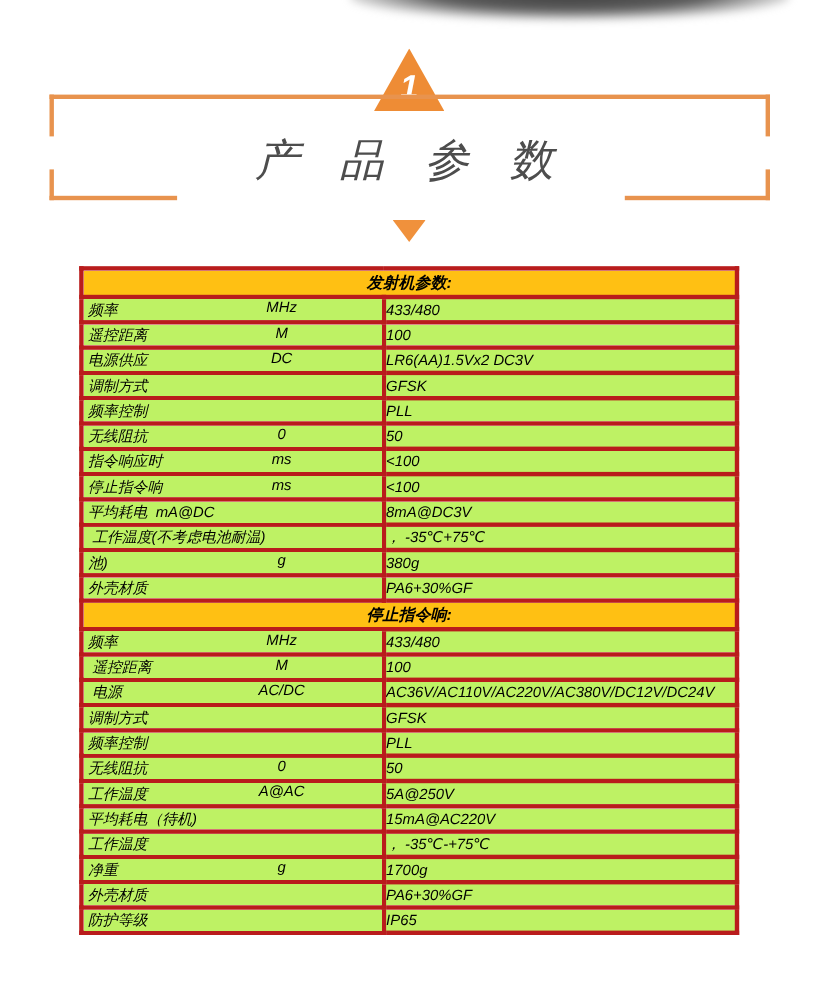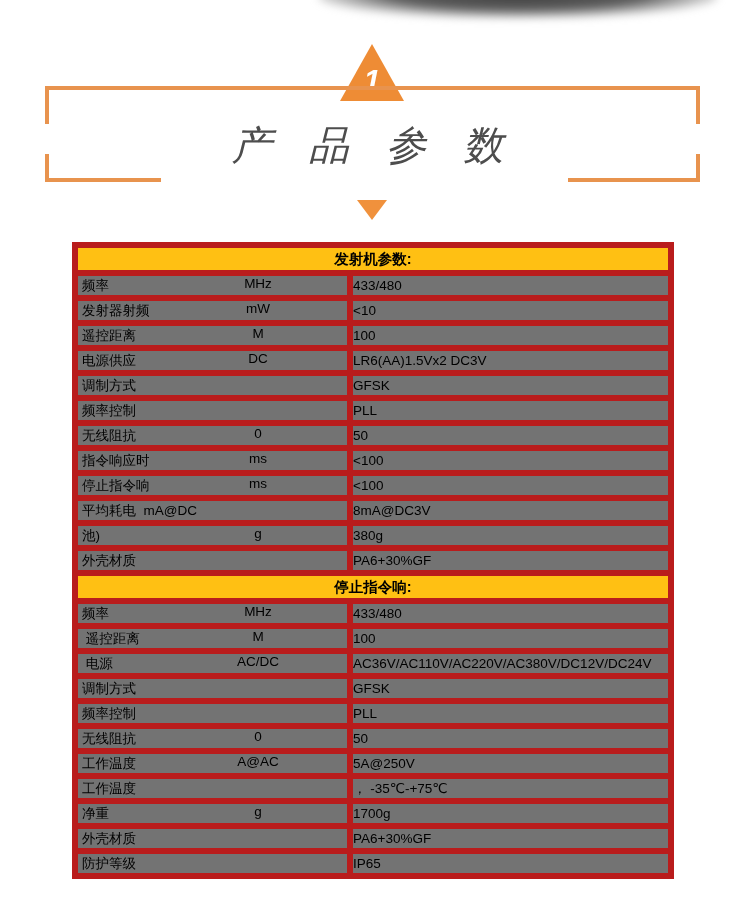--- a/index.html
+++ b/index.html
@@ -60,9 +60,9 @@
     font-size:13.5px;
   }
   table.spec th,table.spec td{
-    border:6px solid #b91c1c;
+    border:4px solid #b91c1c;
     padding:0;
-    overflow:hidden;white-space:nowrap;
+    overflow:hidden;white-space:nowrap;font-style:italic;
   }
   table.spec th{
     background:#ffc013;

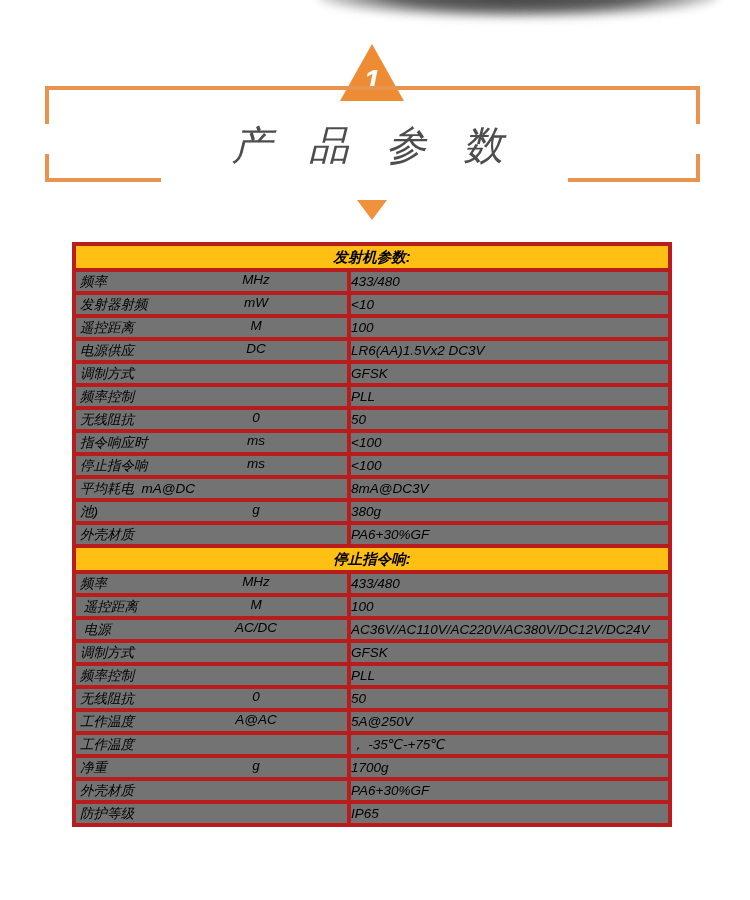--- a/index.html
+++ b/index.html
@@ -70,7 +70,7 @@
     font-size:14.5px;font-weight:bold;color:#000;
     text-align:center;
   }
-  table.spec td{height:19px;background:#737373;}
+  table.spec td{height:19px;background:#bef264;}
   td.c-name{position:relative;}
   td.c-name .nm{
     display:inline-block;padding-left:4px;white-space:pre;

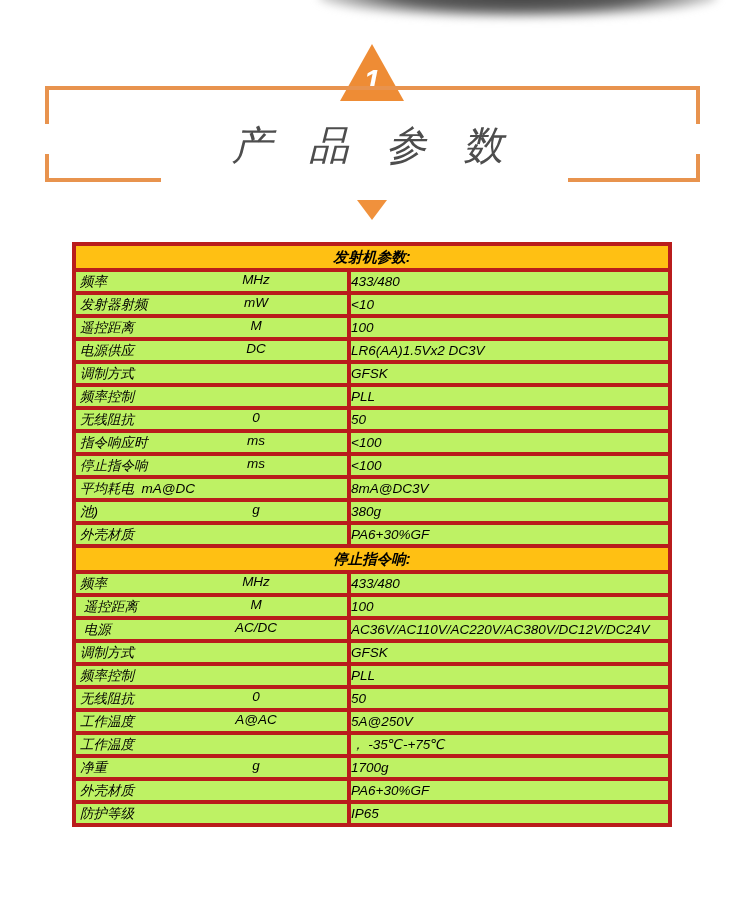--- a/index.html
+++ b/index.html
@@ -120,10 +120,6 @@
           <td class="c-val">433/480</td>
         </tr>
         <tr>
-          <td class="c-name"><span class="nm">发射器射频</span><span class="un">mW</span></td>
-          <td class="c-val">&lt;10</td>
-        </tr>
-        <tr>
           <td class="c-name"><span class="nm">遥控距离</span><span class="un">M</span></td>
           <td class="c-val">100</td>
         </tr>

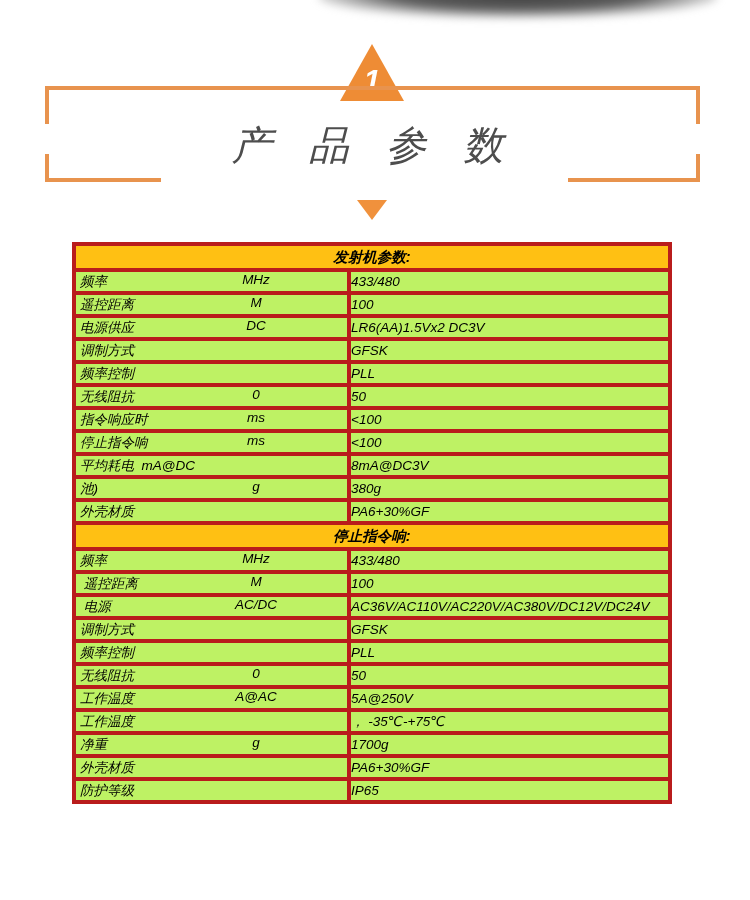--- a/index.html
+++ b/index.html
@@ -152,6 +152,10 @@
           <td class="c-val">8mA@DC3V</td>
         </tr>
         <tr>
+          <td class="c-name"><span class="nm"> 工作温度(不考虑电池耐温)</span><span class="un"></span></td>
+          <td class="c-val">， -35℃+75℃</td>
+        </tr>
+        <tr>
           <td class="c-name"><span class="nm">池)</span><span class="un">g</span></td>
           <td class="c-val">380g</td>
         </tr>

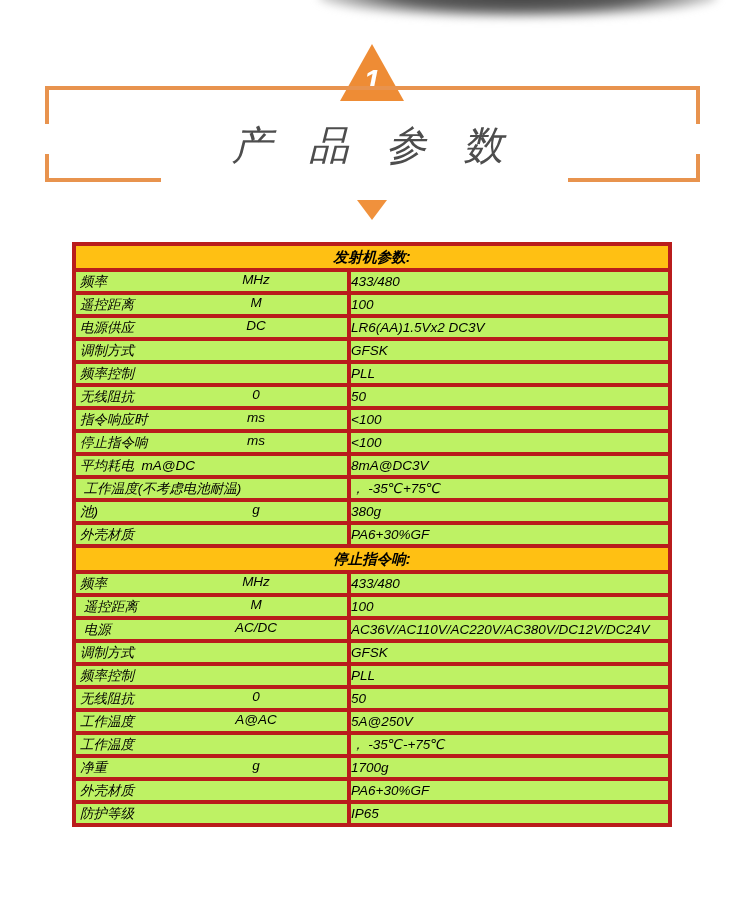--- a/index.html
+++ b/index.html
@@ -199,6 +199,10 @@
           <td class="c-val">5A@250V</td>
         </tr>
         <tr>
+          <td class="c-name"><span class="nm">平均耗电（待机)</span><span class="un"></span></td>
+          <td class="c-val">15mA@AC220V</td>
+        </tr>
+        <tr>
           <td class="c-name"><span class="nm">工作温度</span><span class="un"></span></td>
           <td class="c-val">， -35℃-+75℃</td>
         </tr>

